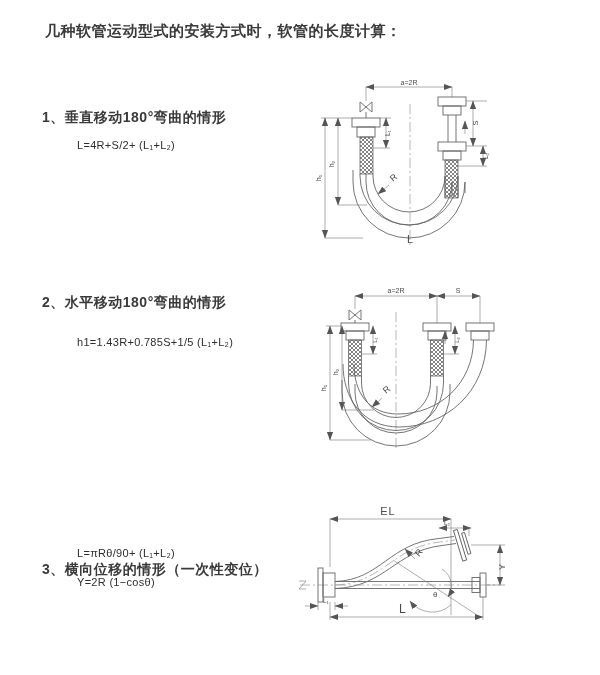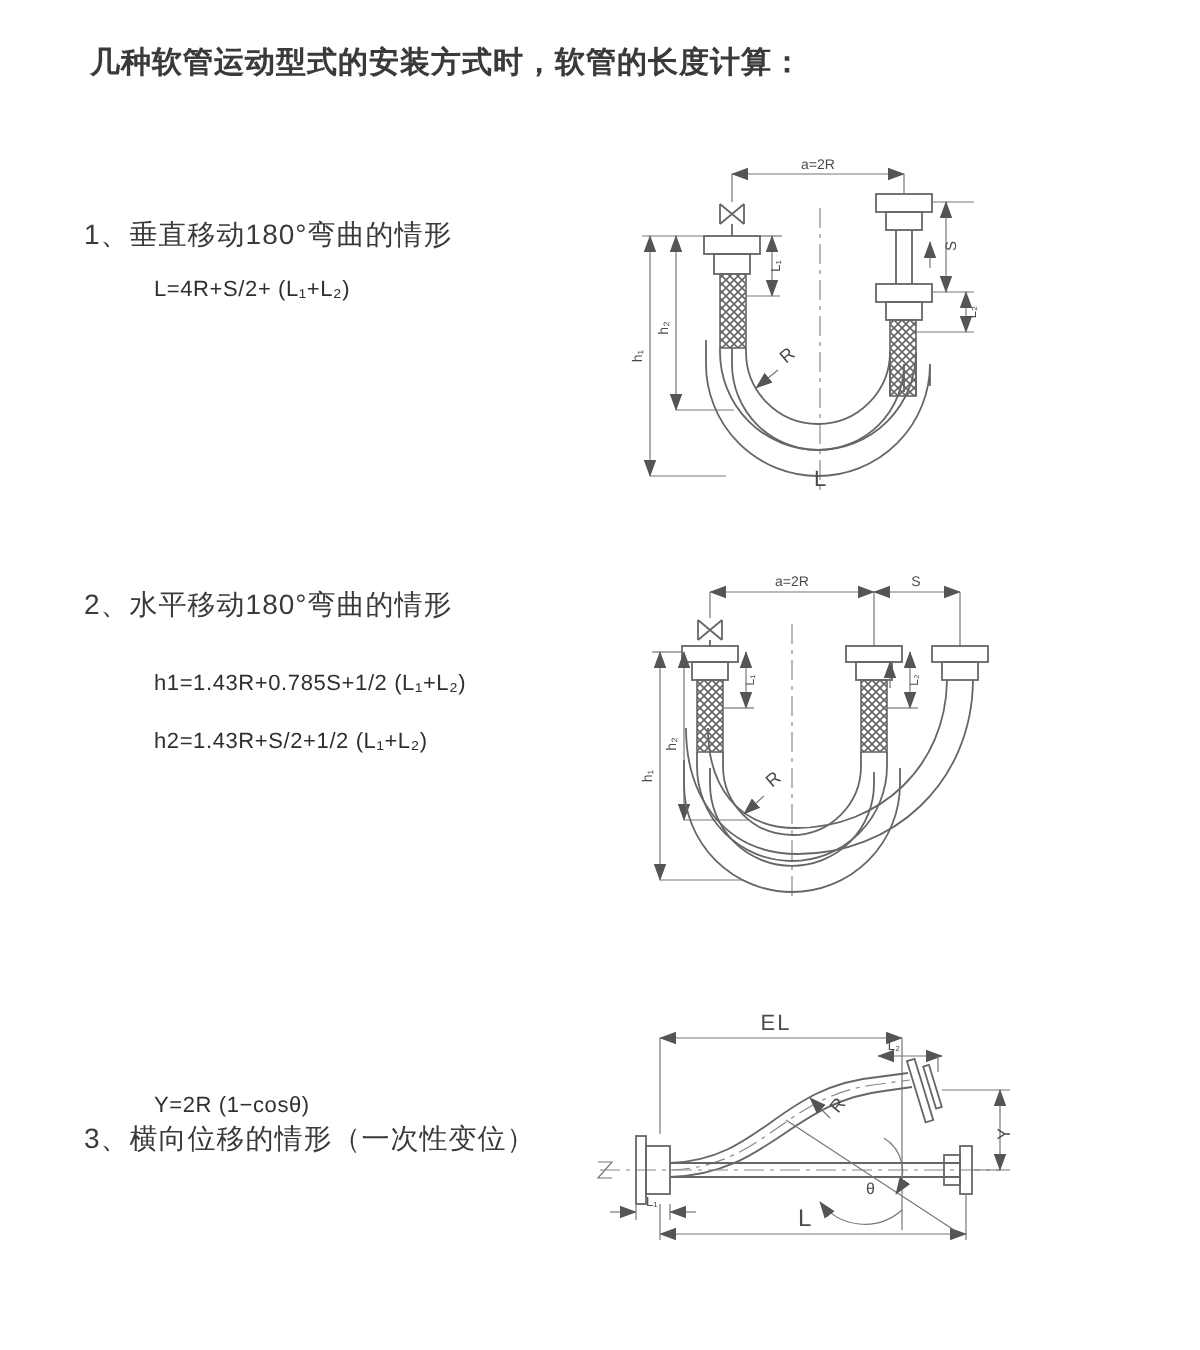--- a/index.html
+++ b/index.html
@@ -14,7 +14,7 @@
   }
   .section-heading{
     position:absolute;left:42px;
-    font-size:14px;font-weight:normal;color:#3a3a3a;letter-spacing:.5px;
+    font-size:14px;font-weight:bold;color:#3a3a3a;letter-spacing:.5px;
   }
   .formulas{
     position:absolute;left:77px;

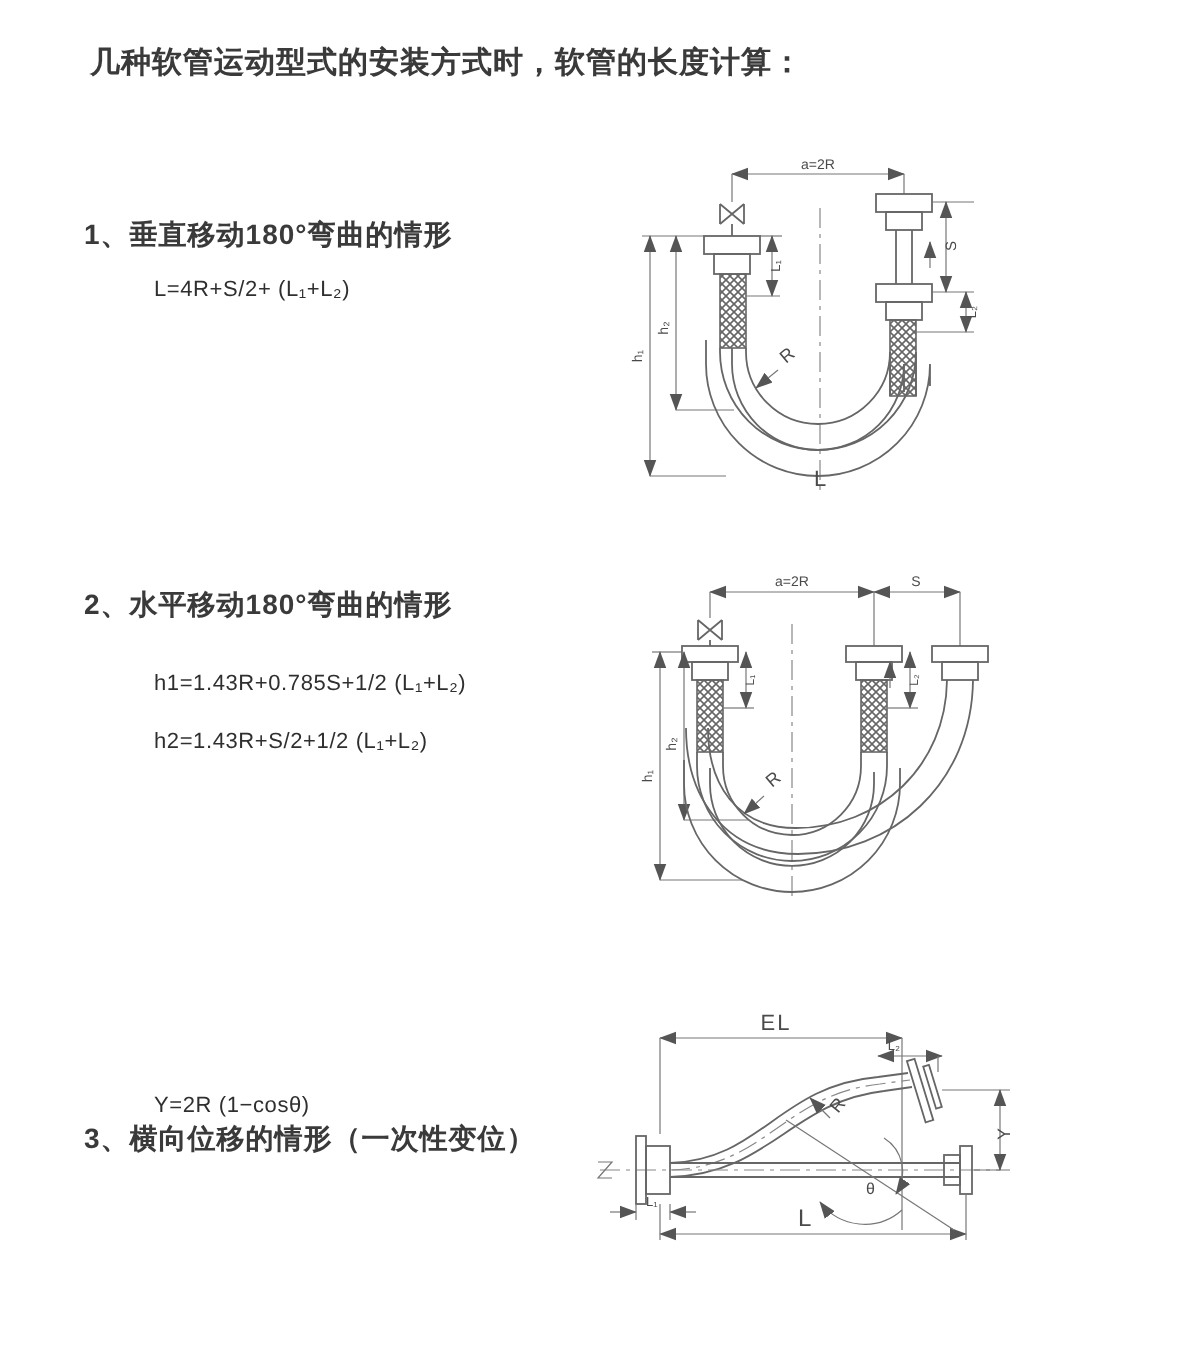--- a/index.html
+++ b/index.html
@@ -45,7 +45,7 @@
 
 <div id="h2s" class="section-heading">2、水平移动180°弯曲的情形</div>
 <div id="f2s" class="formulas">
-  <div>h1=1.43R+0.785S+1/2 (L₁+L₂)</div>
+  <div>h1=1.43R+0.785S+1/5 (L₁+L₂)</div>
   <div>h2=1.43R+S/2+1/2 (L₁+L₂)</div>
 </div>
 

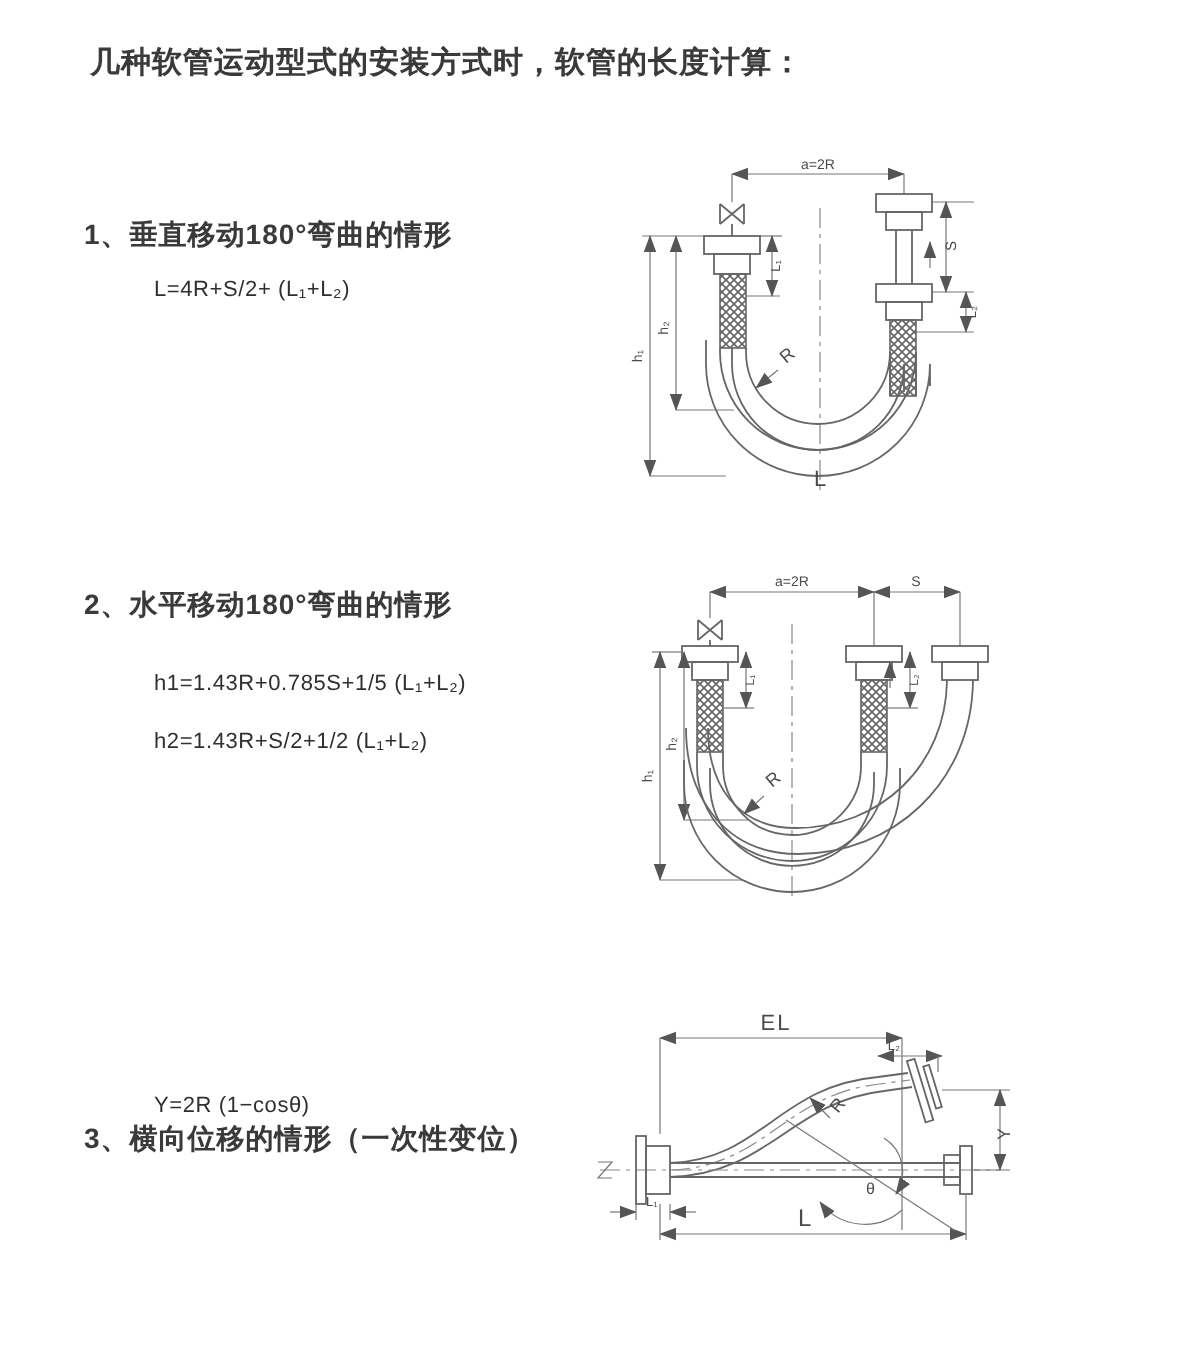--- a/index.html
+++ b/index.html
@@ -46,7 +46,6 @@
 <div id="h2s" class="section-heading">2、水平移动180°弯曲的情形</div>
 <div id="f2s" class="formulas">
   <div>h1=1.43R+0.785S+1/5 (L₁+L₂)</div>
-  <div>h2=1.43R+S/2+1/2 (L₁+L₂)</div>
 </div>
 
 <div id="h3s" class="section-heading">3、横向位移的情形（一次性变位）</div>

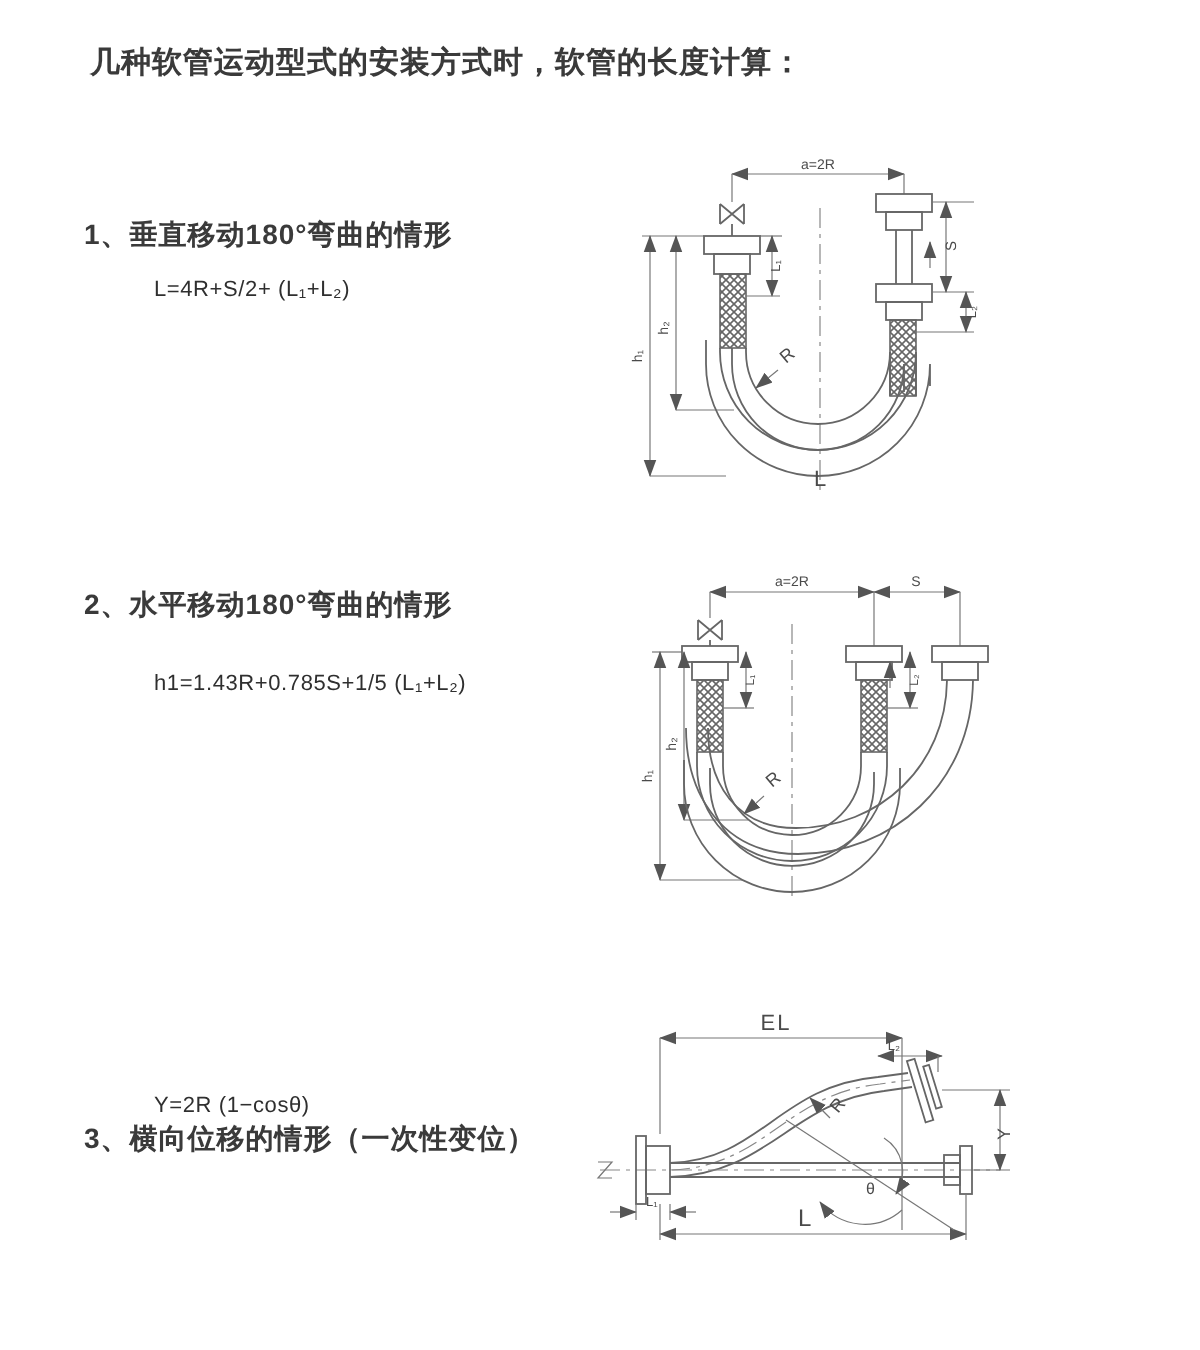--- a/index.html
+++ b/index.html
@@ -50,6 +50,7 @@
 
 <div id="h3s" class="section-heading">3、横向位移的情形（一次性变位）</div>
 <div id="f3s" class="formulas">
+  <div>L=πRθ/90+ (L₁+L₂)</div>
   <div>Y=2R (1−cosθ)</div>
 </div>
 

